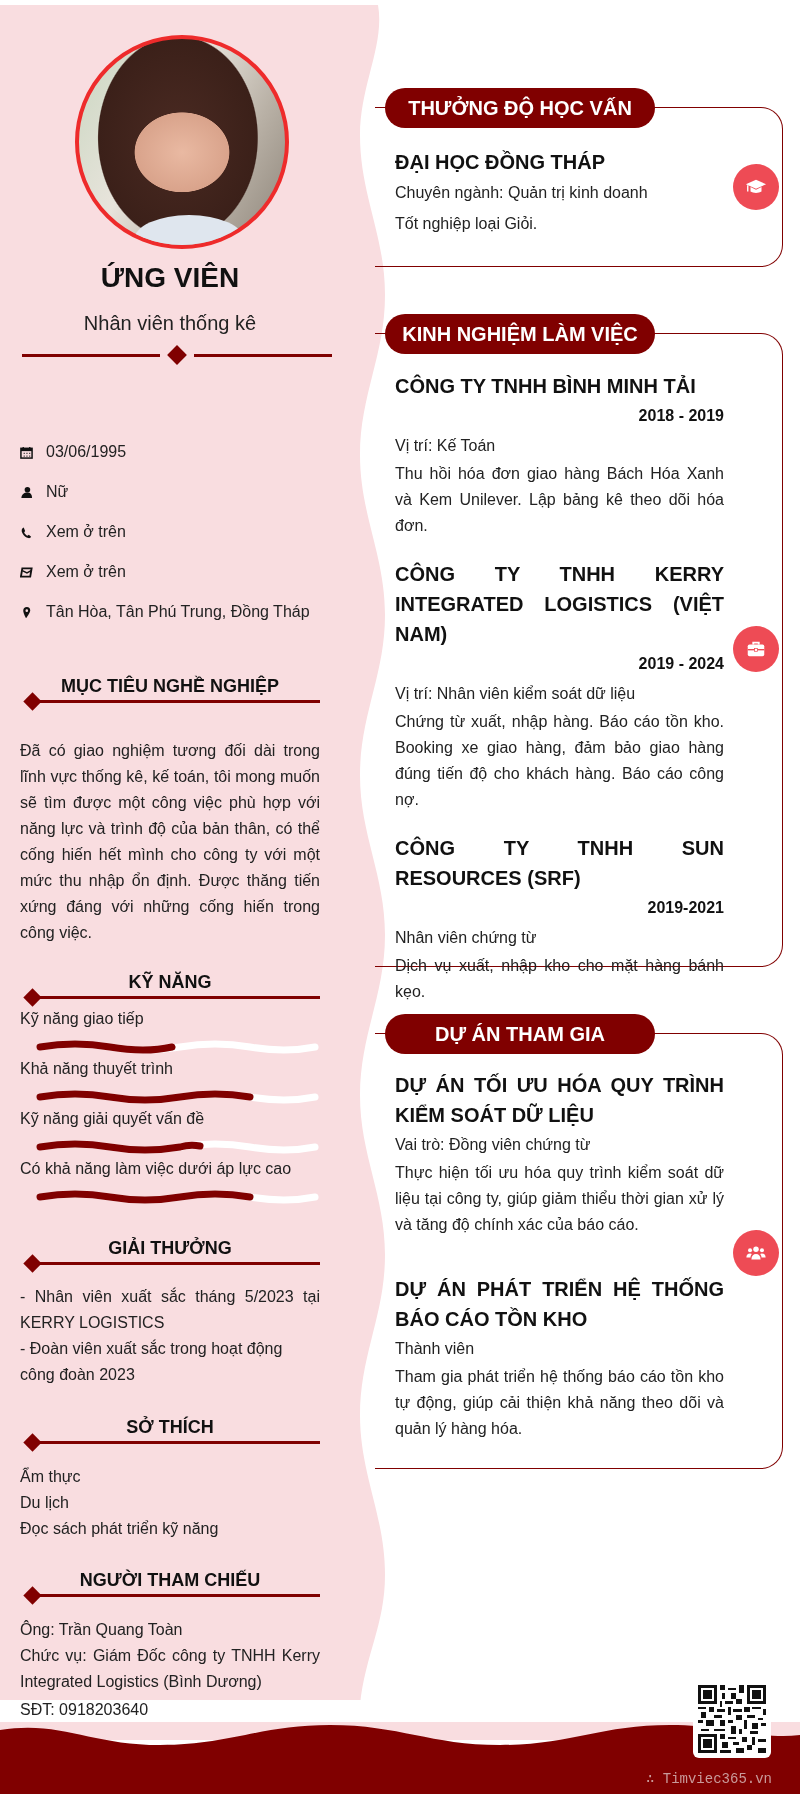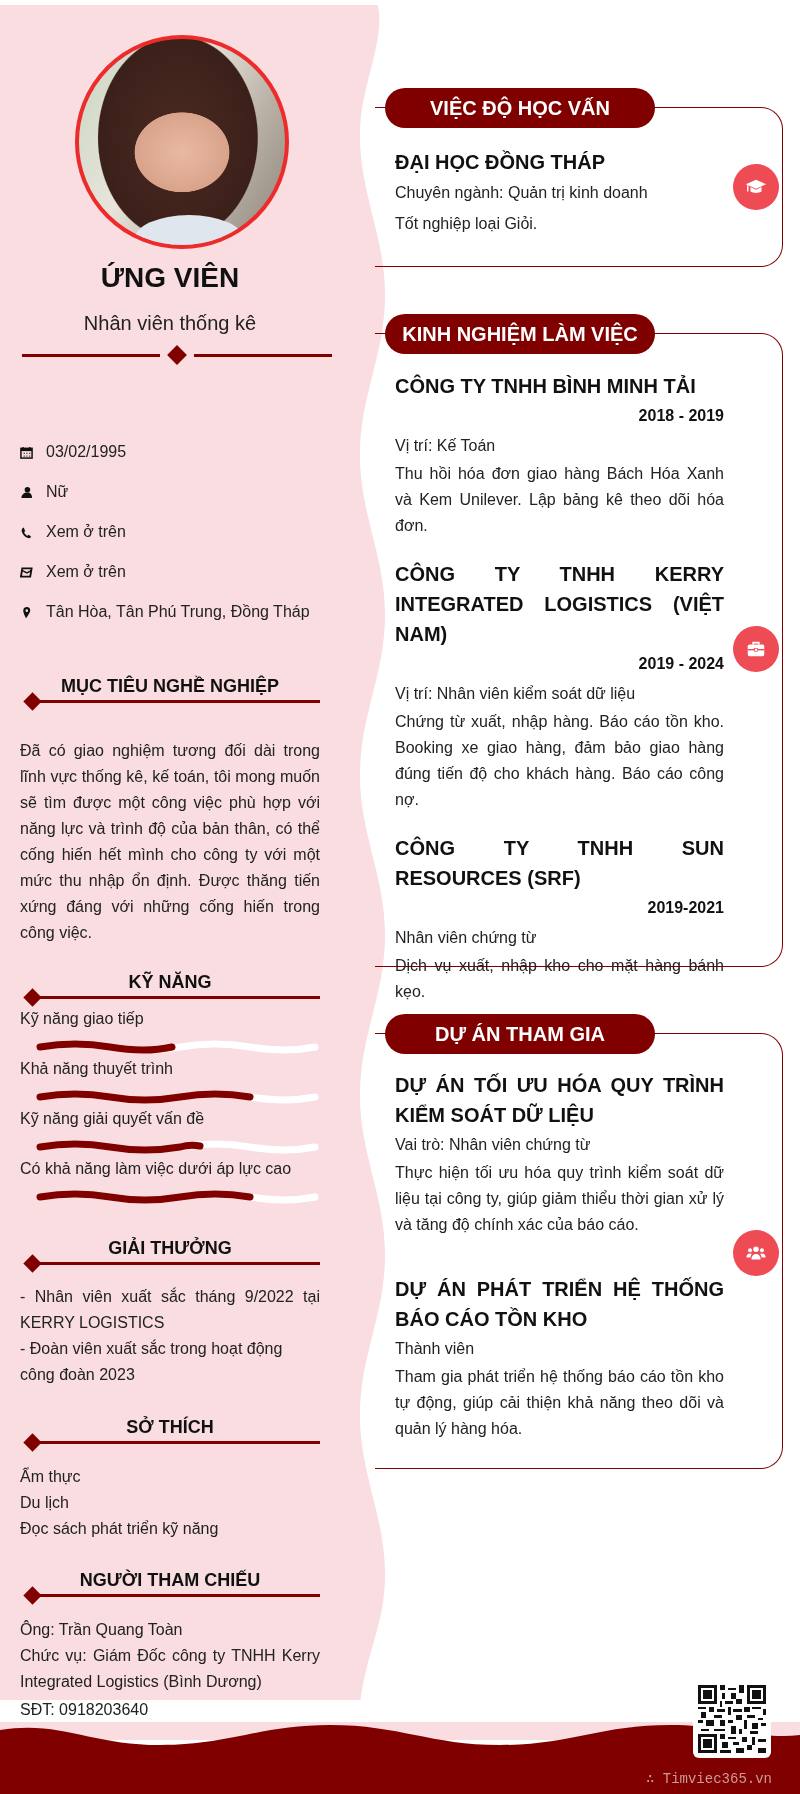--- a/index.html
+++ b/index.html
@@ -198,7 +198,7 @@
 </div>
 
 <div class="section" style="top:107px; height:160px;">
-  <div class="pill">VIỆC ĐỘ HỌC VẤN</div>
+  <div class="pill">THƯỞNG ĐỘ HỌC VẤN</div>
   <div class="sec-icon" style="top:56px;">
     <svg viewBox="0 0 24 24">
         <path d="M1 9l11-5 11 5-11 5z" fill="#fff"></path>

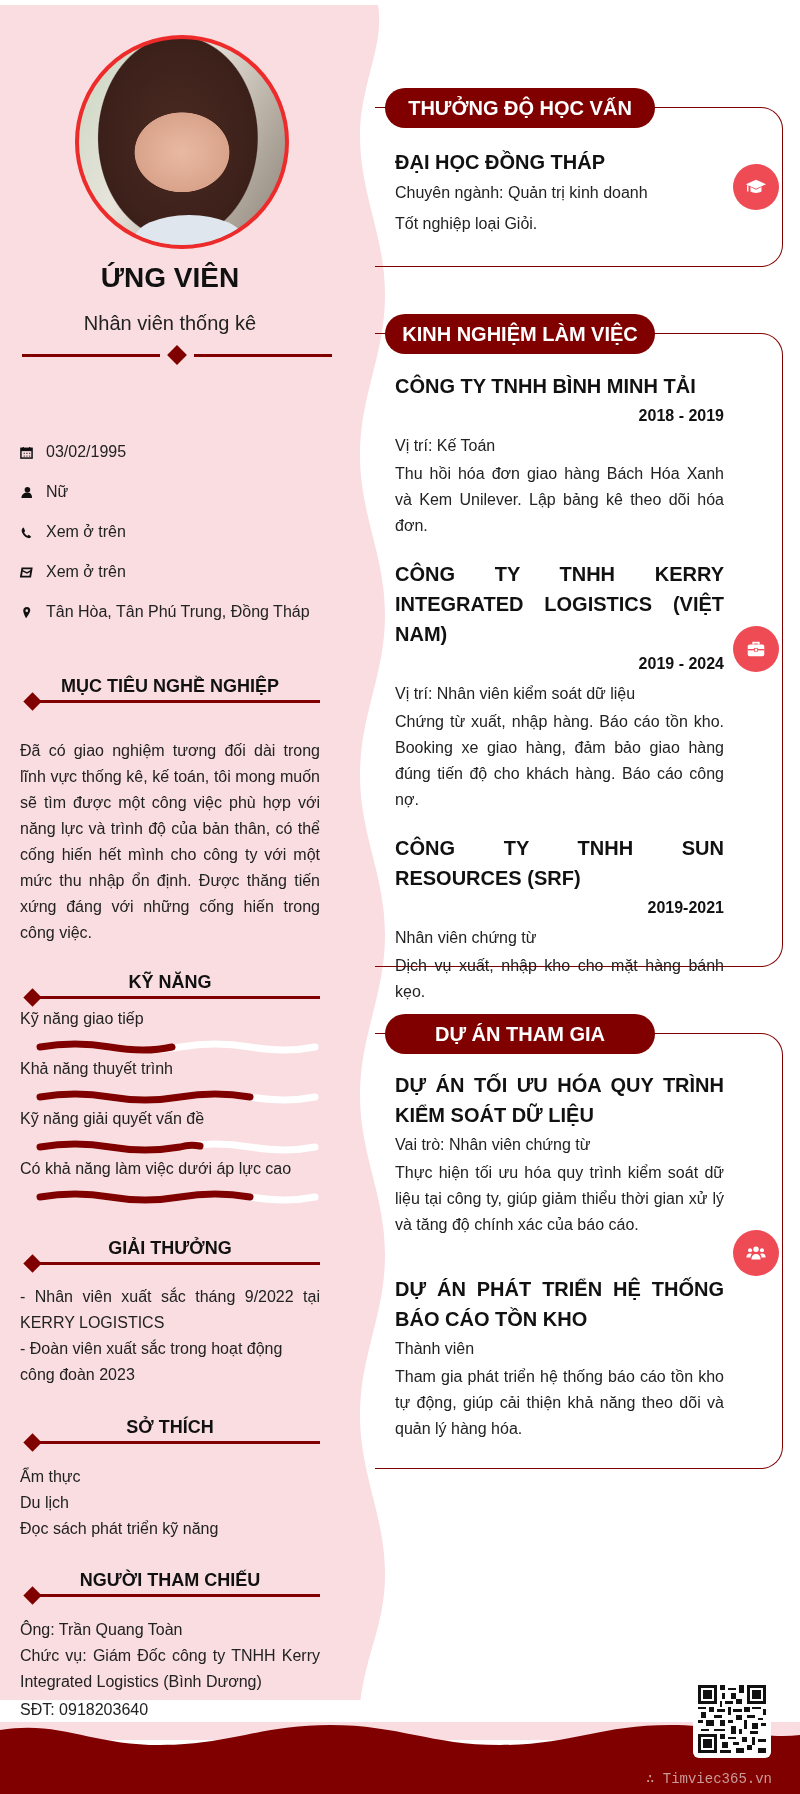--- a/index.html
+++ b/index.html
@@ -82,7 +82,7 @@
             <path d="M3.5 1v3M10.5 1v3M4 8h1M7 8h1M10 8h1M4 11h1M7 11h1M10 11h1" stroke="#111" stroke-width="1.4"></path>
           </svg>
         </span>
-      <span>03/02/1995</span>
+      <span>03/06/1995</span>
     </div>
     <div class="contact-row">
       <span class="ic">

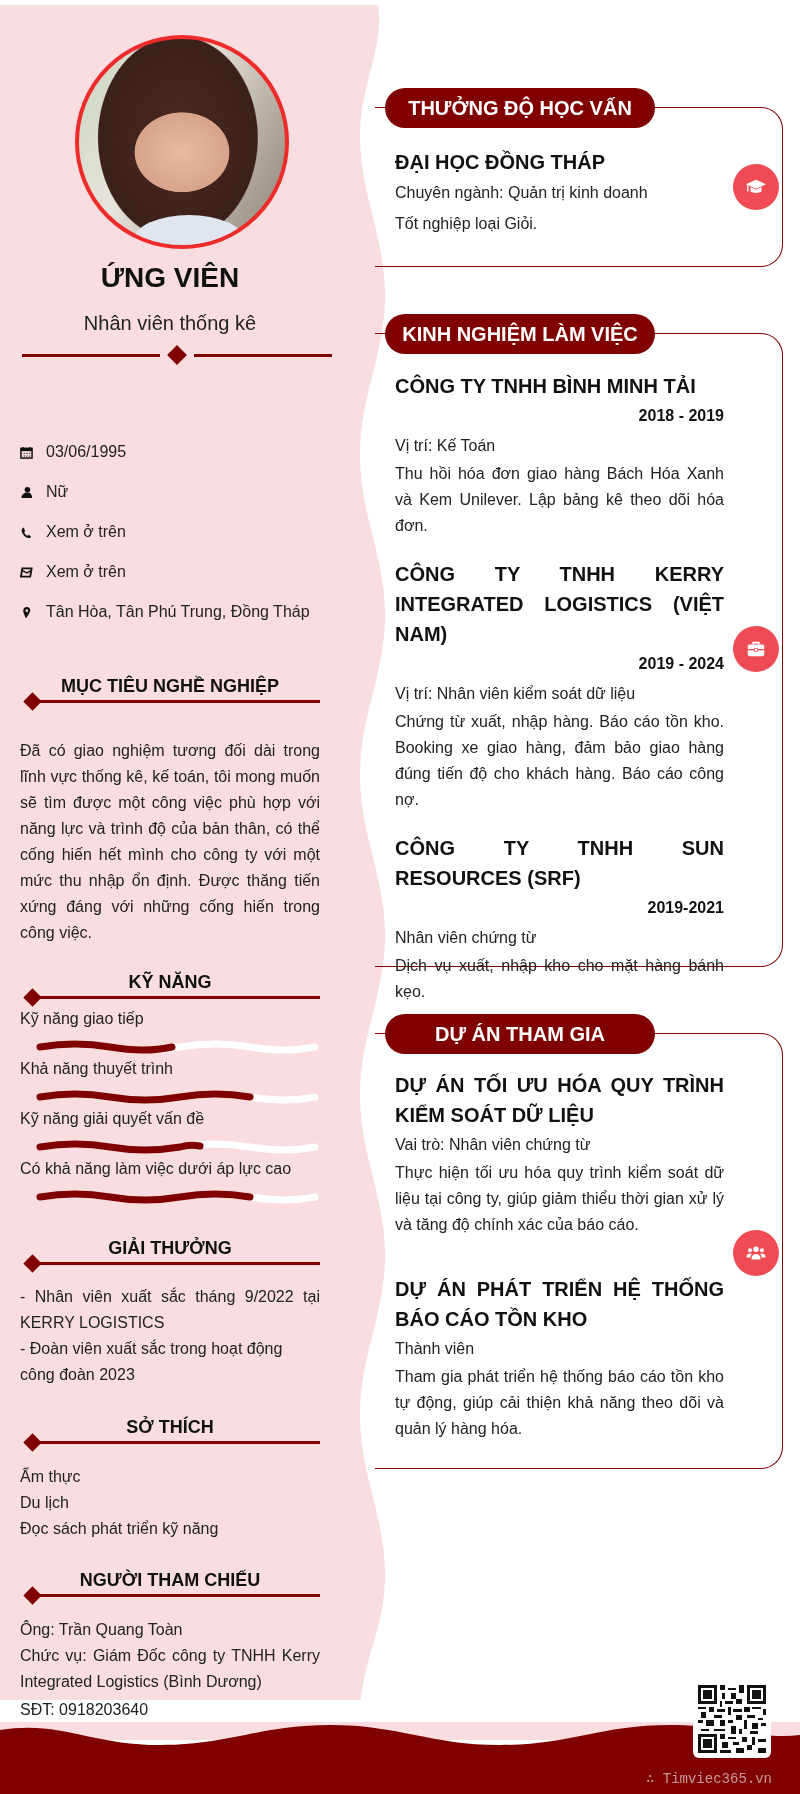--- a/index.html
+++ b/index.html
@@ -260,7 +260,7 @@
   <div class="sec-body" style="padding-top:36px;">
     <div>
       <div class="item-title">DỰ ÁN TỐI ƯU HÓA QUY TRÌNH KIỂM SOÁT DỮ LIỆU</div>
-      <div class="item-role">Vai trò: Nhân viên chứng từ</div>
+      <div class="item-role">Vai trò: Đồng viên chứng từ</div>
       <div class="item-text">Thực hiện tối ưu hóa quy trình kiểm soát dữ liệu tại công ty, giúp giảm thiểu thời gian xử lý và tăng độ chính xác của báo cáo.</div>
     </div>
     <div style="margin-top:36px;">

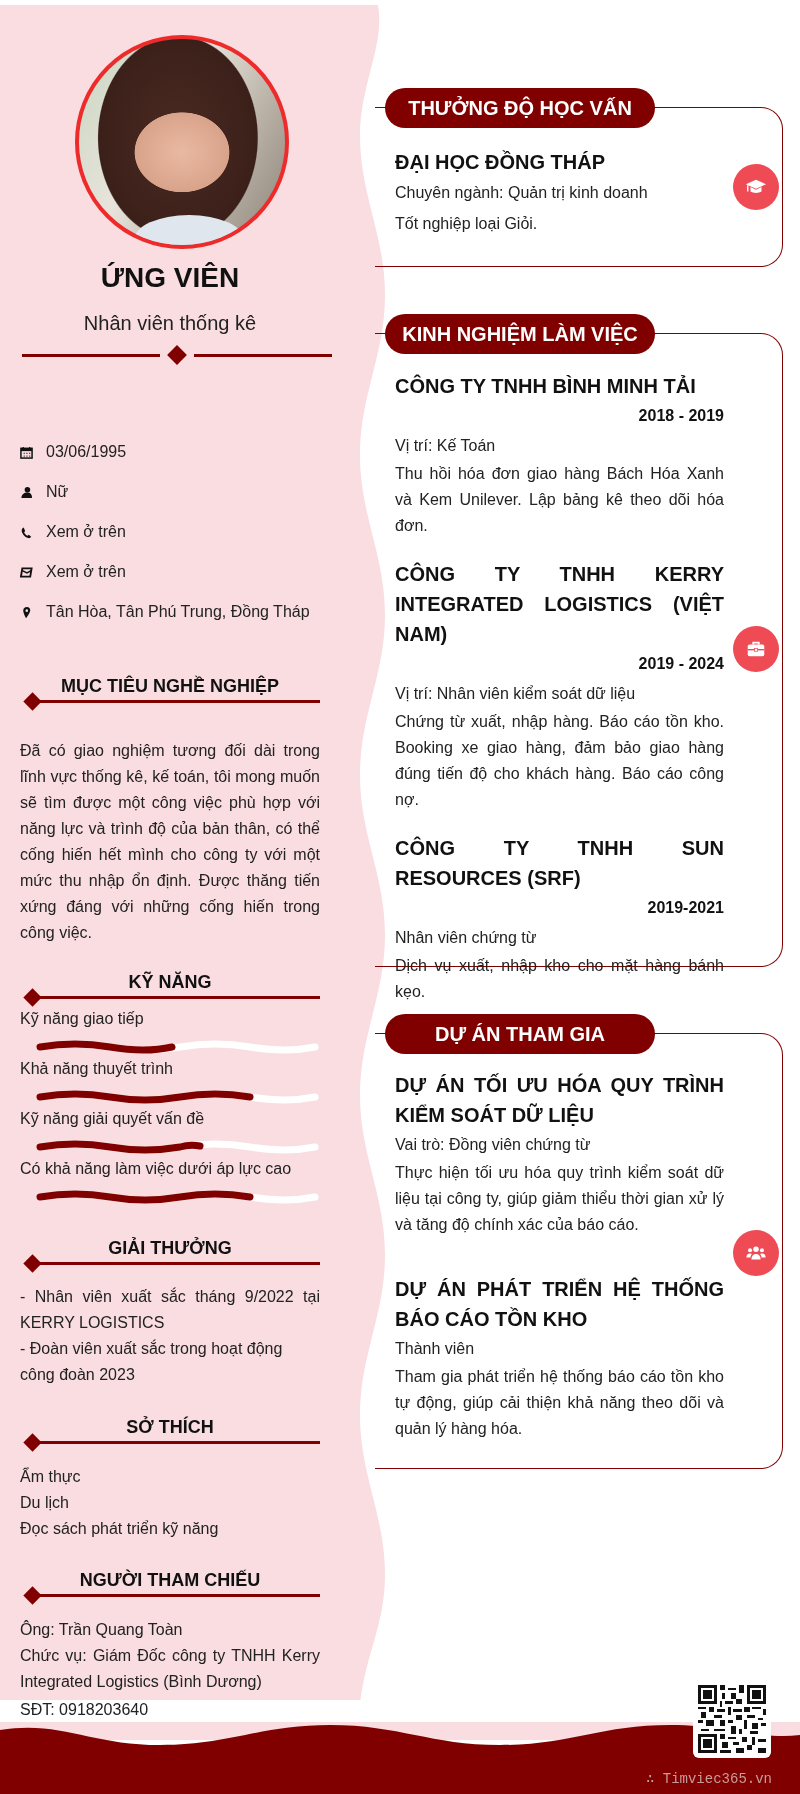--- a/index.html
+++ b/index.html
@@ -170,7 +170,7 @@
       <div class="dia"></div>
   </div>
   <div class="side-text" style="top:1284px;">
-    <div> - Nhân viên xuất sắc tháng 9/2022 tại KERRY LOGISTICS</div>
+    <div> - Nhân viên xuất sắc tháng 5/2023 tại KERRY LOGISTICS</div>
     <div style="text-align:left;">- Đoàn viên xuất sắc trong hoạt động công đoàn 2023</div>
   </div>
 

